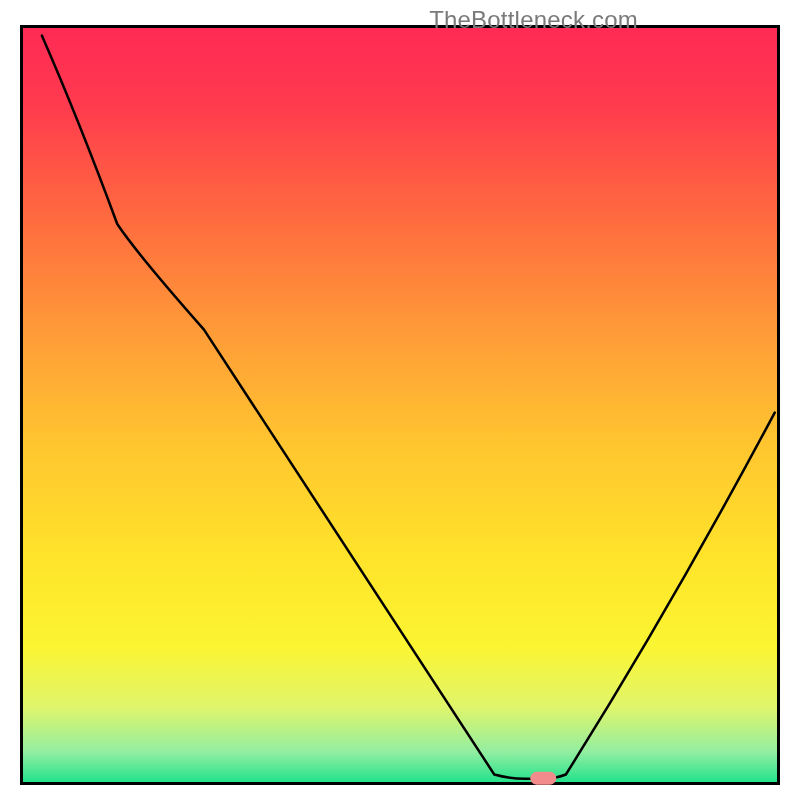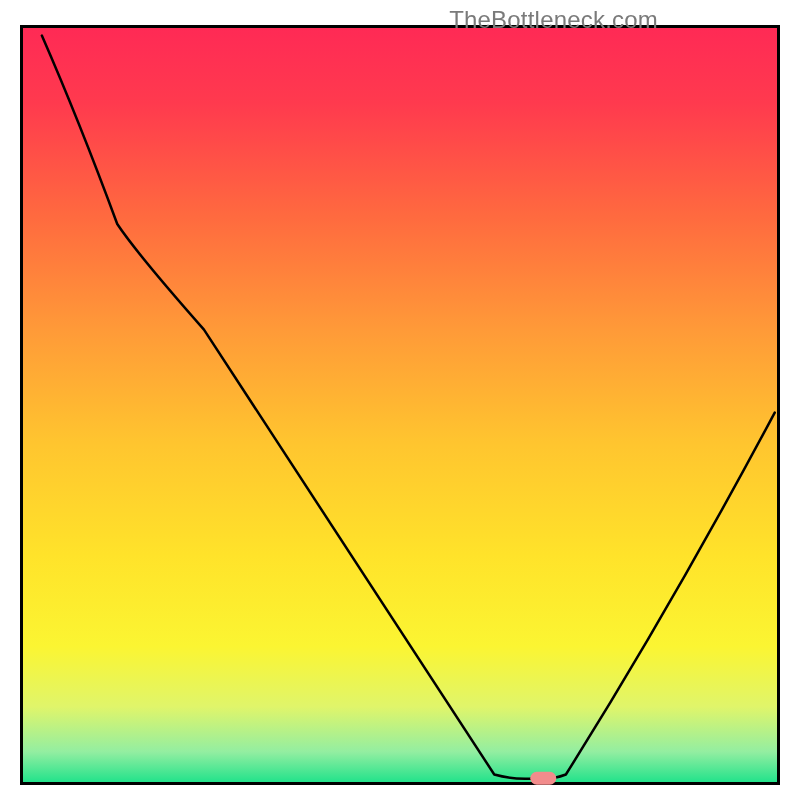--- a/index.html
+++ b/index.html
@@ -14,7 +14,6 @@
     position: relative;
     width: 648px;
     height: 800px;
-    padding-left: 20px;
   }
   .watermark {
     position: absolute;

